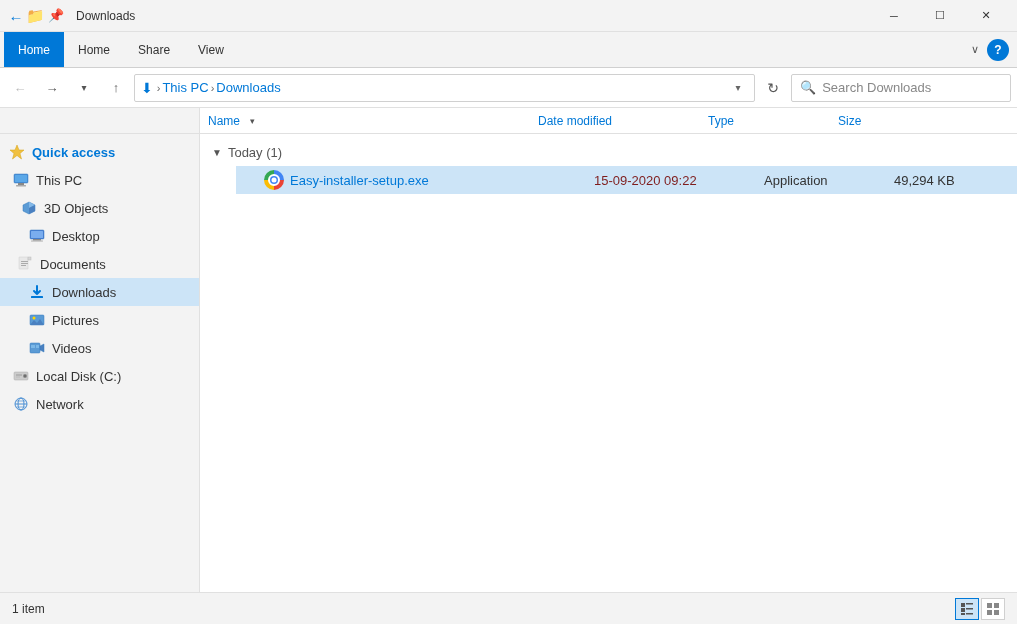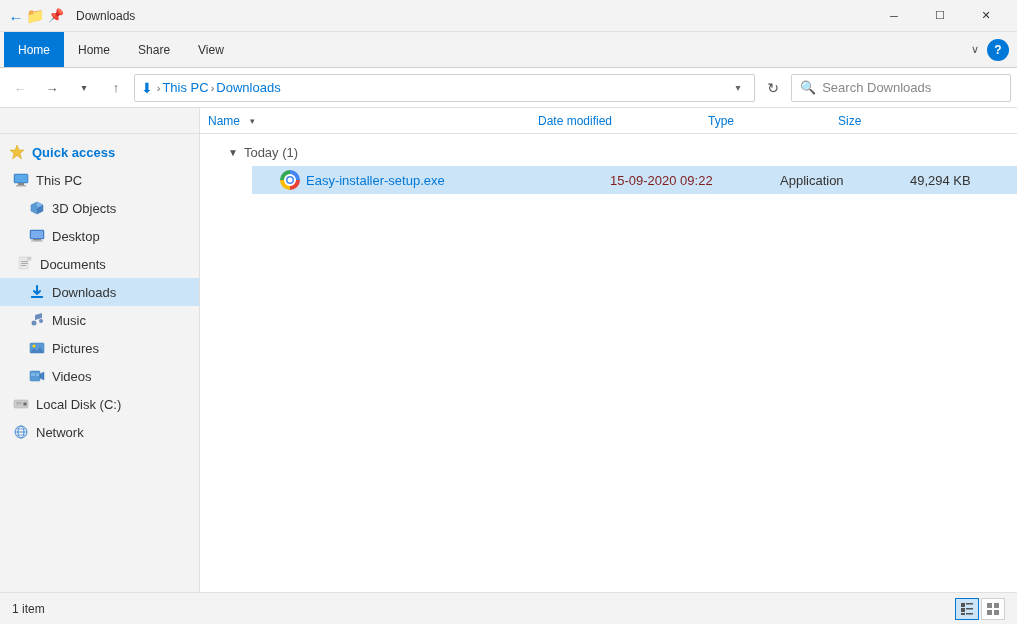--- a/index.html
+++ b/index.html
@@ -118,7 +118,6 @@
     .main-layout {
       display: flex;
       height: calc(624px - 32px - 36px - 40px - 26px - 28px);
-      gap: 16px;
     }
 
     

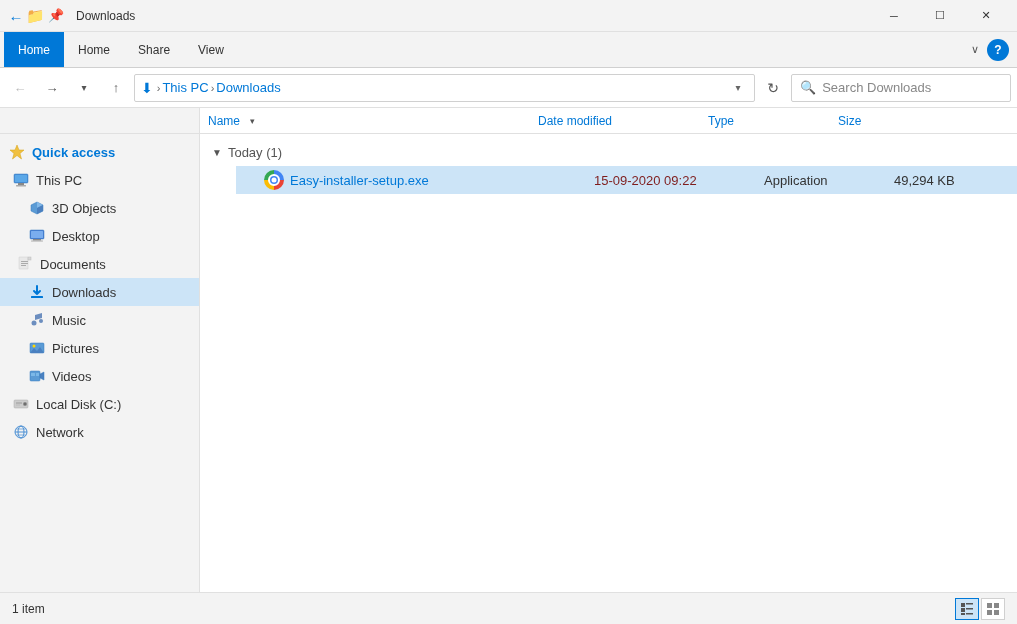--- a/index.html
+++ b/index.html
@@ -293,7 +293,7 @@
       <span>This PC</span>
     </div>
 
-    <div class="sidebar-item" style="padding-left:28px;">
+    <div class="sidebar-item" style="padding-left:20px;">
       <span class="sidebar-icon icon-3dobjects">
         <svg width="16" height="16" viewBox="0 0 16 16">
           <polygon points="8,2 14,5 14,11 8,14 2,11 2,5" fill="#5b9bd5" stroke="#357abd" stroke-width="0.5"></polygon>

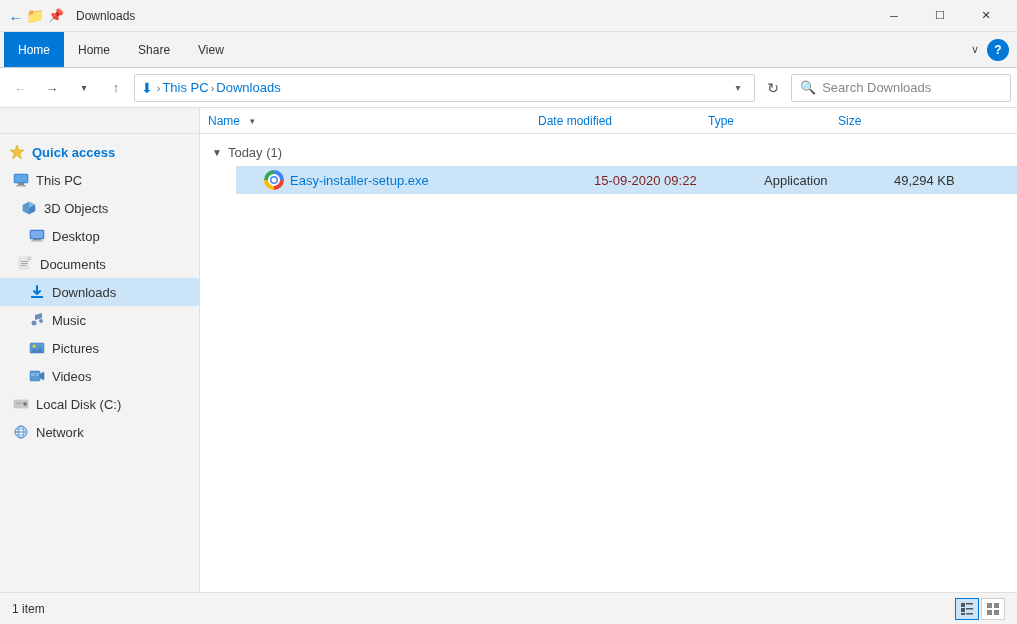--- a/index.html
+++ b/index.html
@@ -340,16 +340,6 @@
       <span>Downloads</span>
     </div>
 
-    <div class="sidebar-item" style="padding-left:28px;">
-      <span class="sidebar-icon icon-music">
-        <svg width="16" height="16" viewBox="0 0 16 16">
-          <path d="M6 3 L13 1 L13 6 L6 8 Z" fill="#6c8ebf"></path>
-          <circle cx="5" cy="11" r="2.5" fill="#6c8ebf"></circle>
-          <circle cx="12" cy="9" r="2" fill="#6c8ebf"></circle>
-        </svg>
-      </span>
-      <span>Music</span>
-    </div>
 
     <div class="sidebar-item" style="padding-left:28px;">
       <span class="sidebar-icon icon-pictures">

